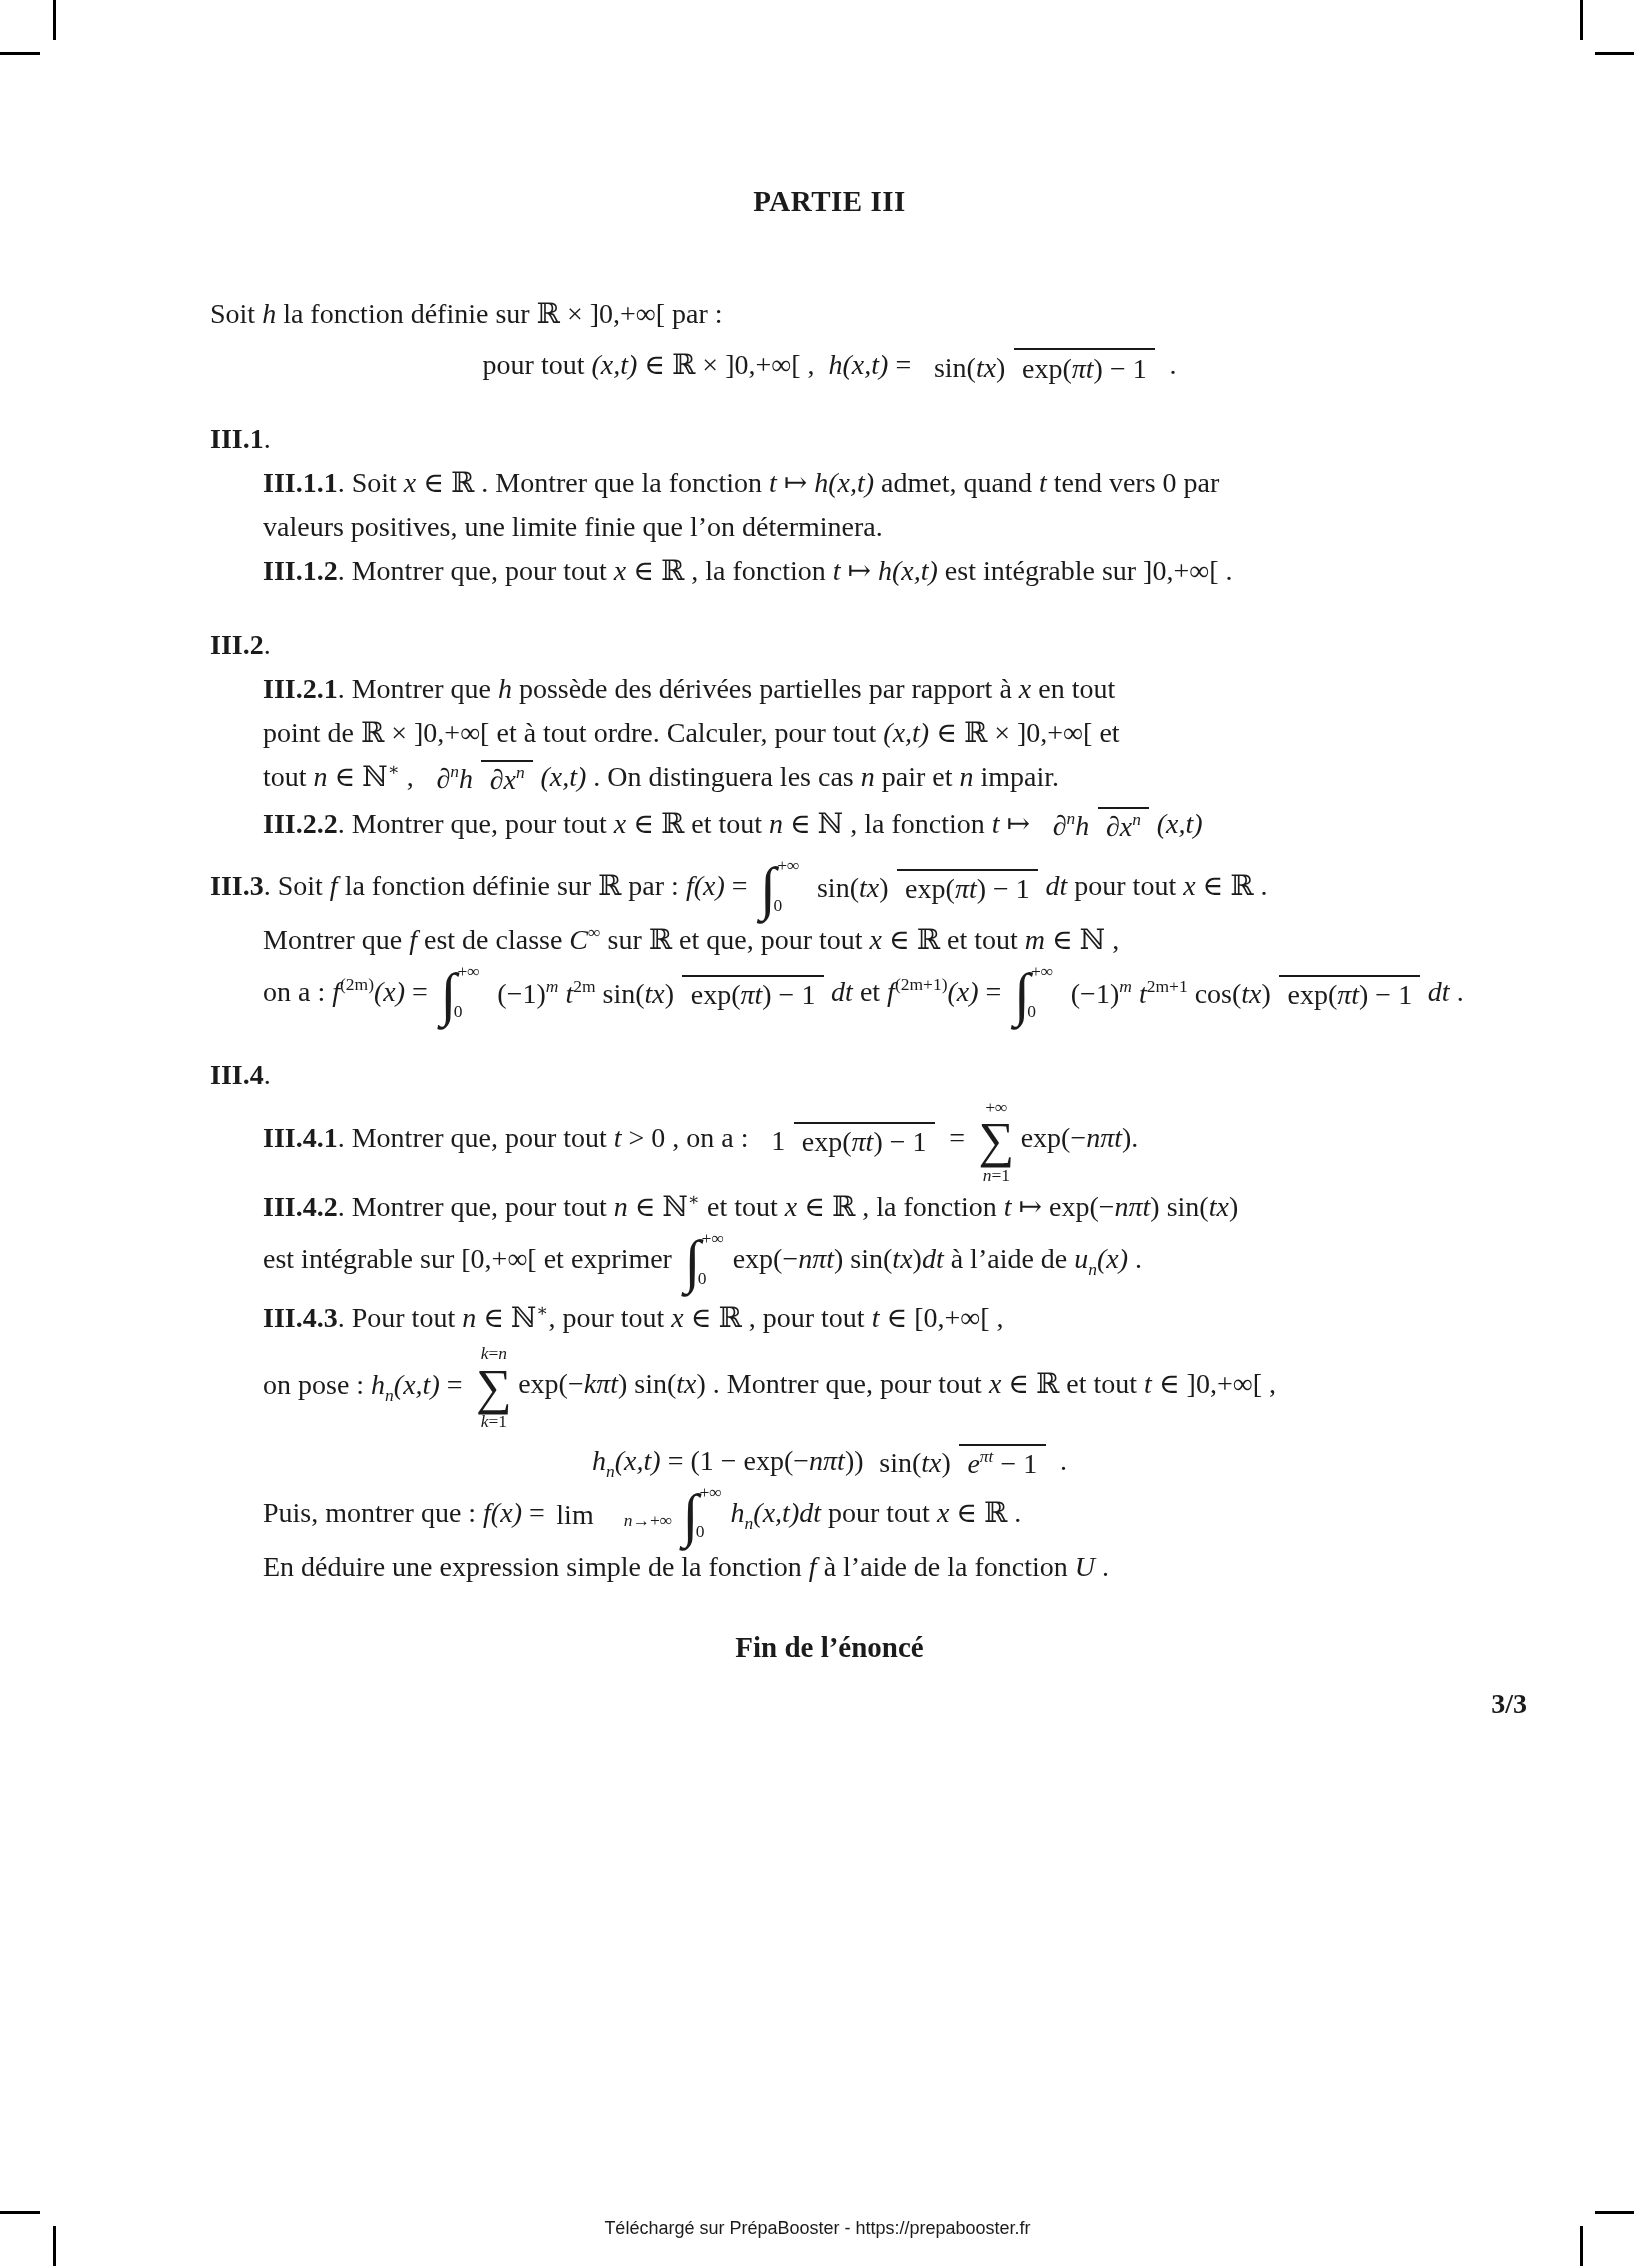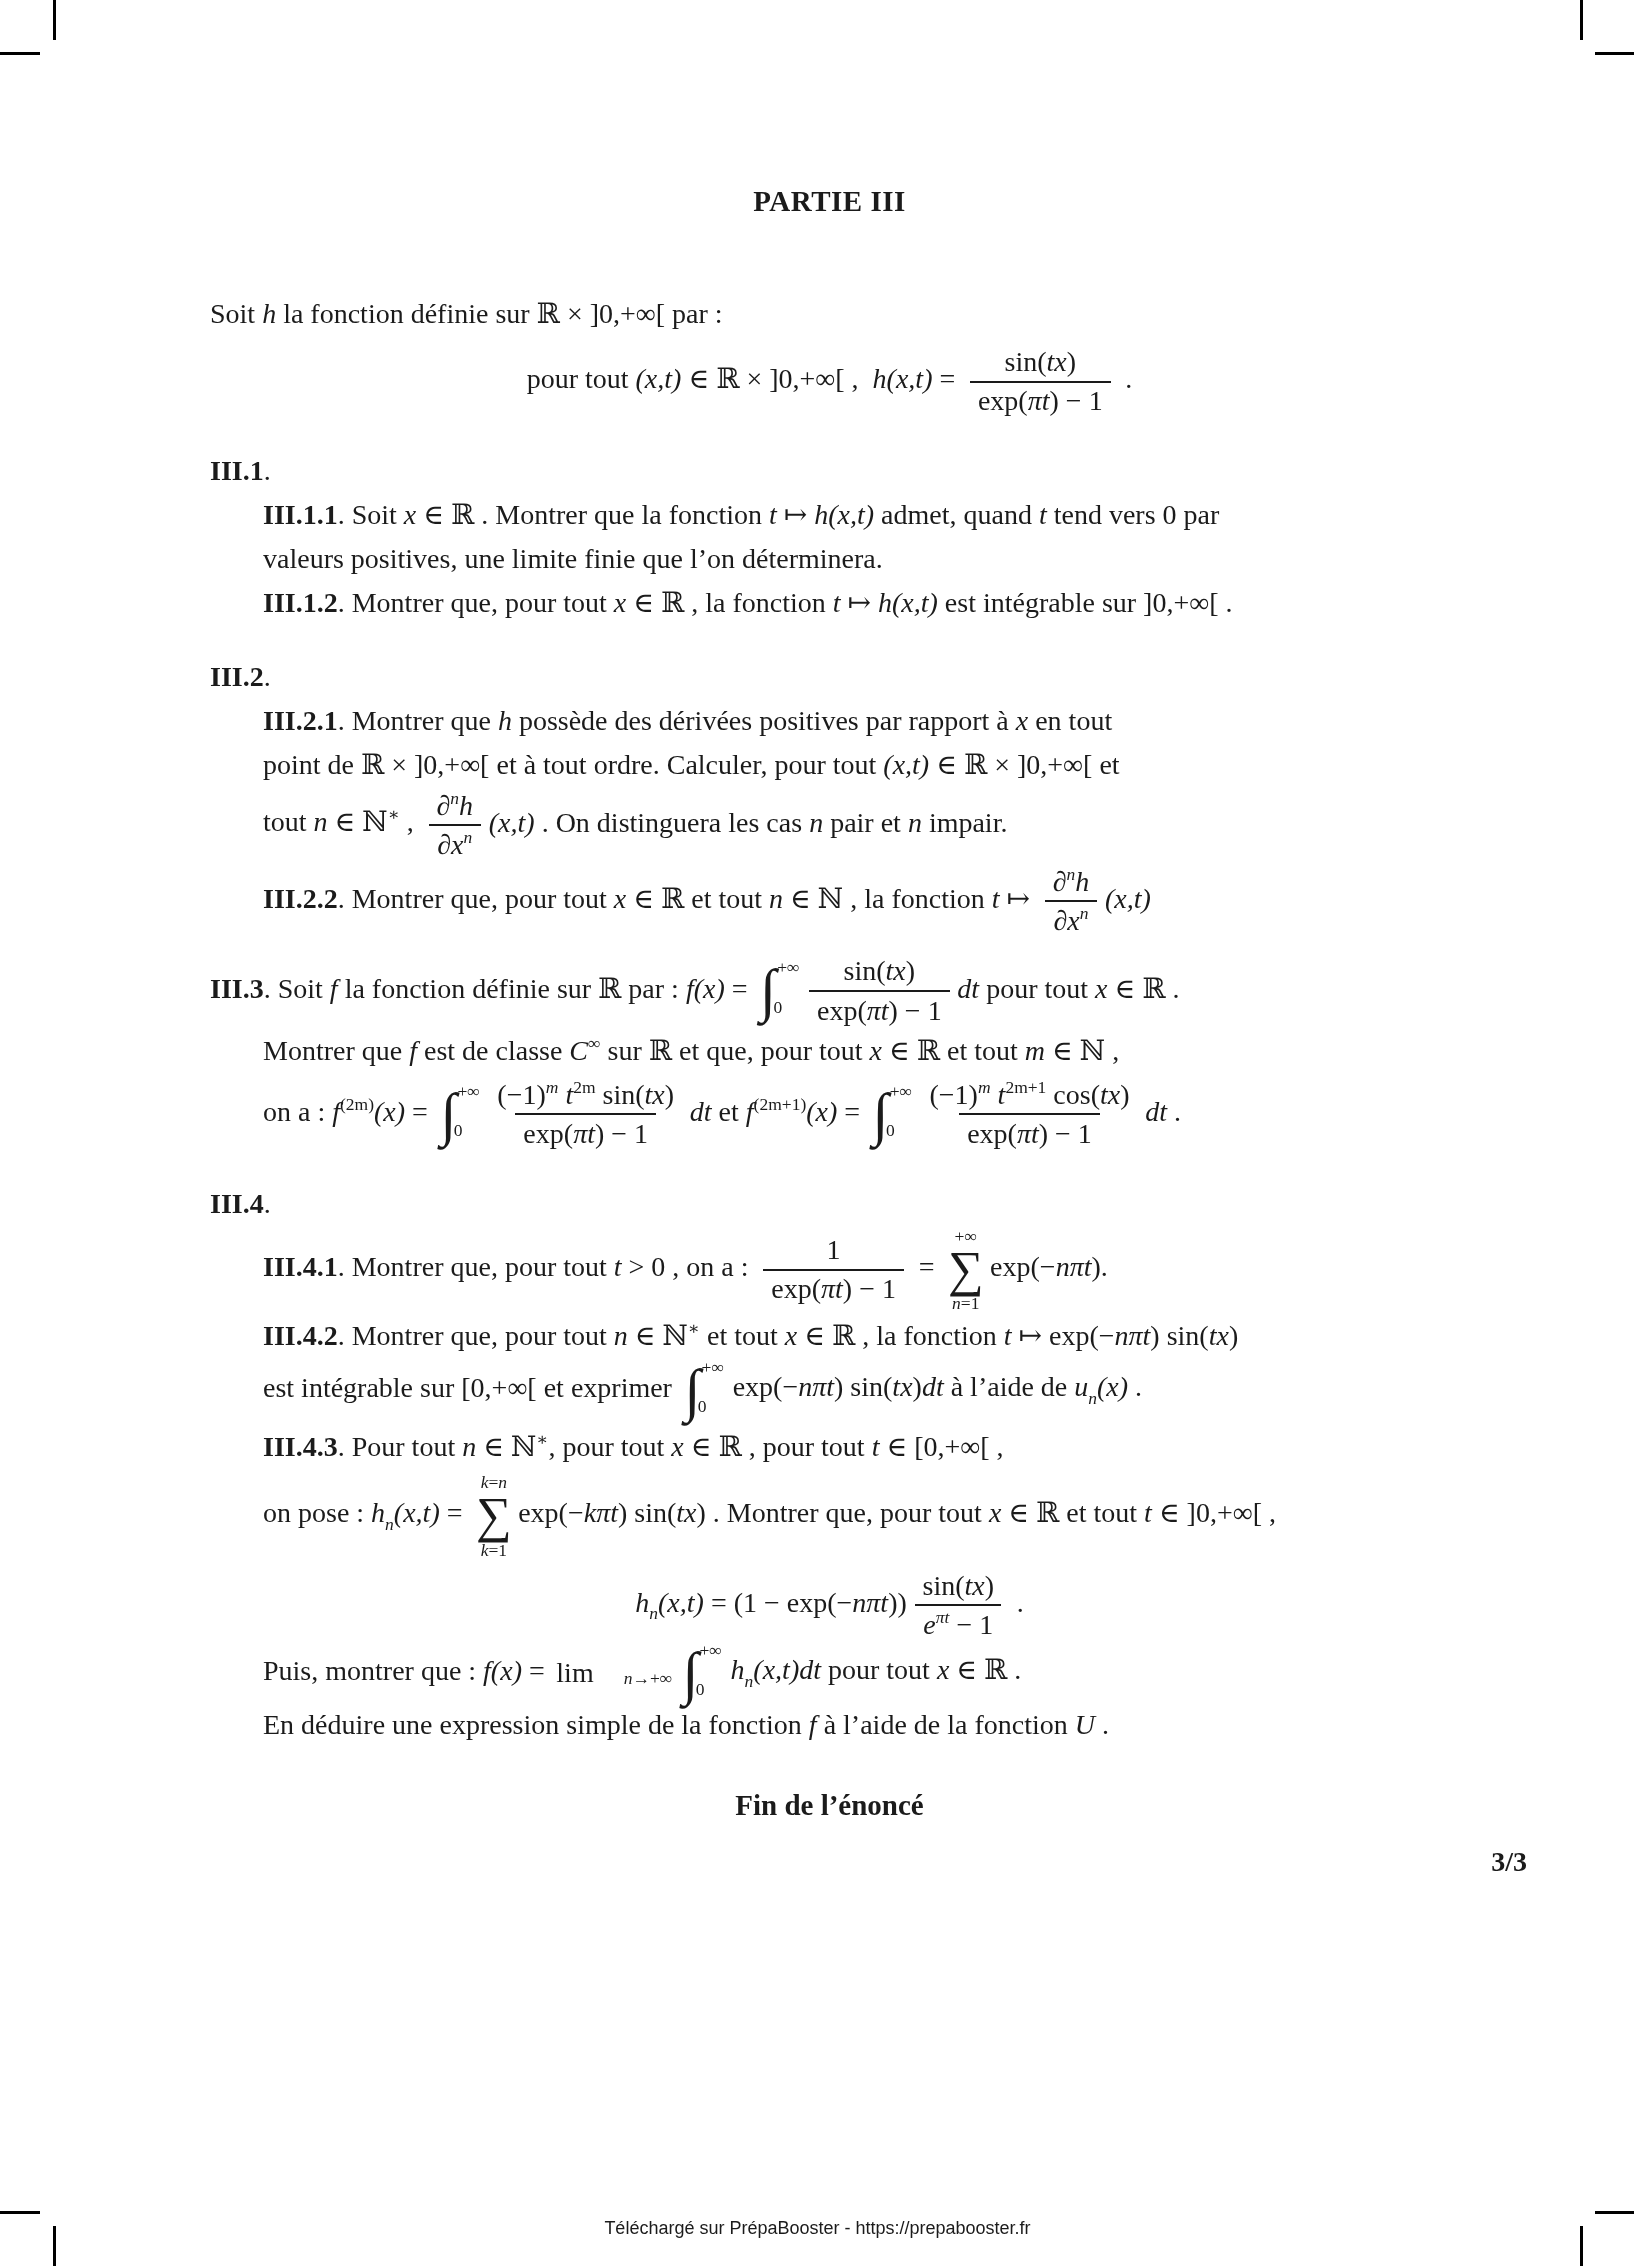--- a/index.html
+++ b/index.html
@@ -47,7 +47,7 @@
   .sub{font-size:17.5px;position:relative;top:7.4px;}
   .sup.m,.sub.m{font-style:italic;}
 
-  .frac{display:inline-flex;flex-direction:column;align-items:center;vertical-align:middle;margin:0 7.4px;line-height:1.2;}
+  .frac{display:inline-flex;flex-direction:row;align-items:center;vertical-align:middle;margin:0 7.4px;line-height:1.2;}
   .fnum,.fden{padding:1.8px 8.3px;white-space:nowrap;}
   .fden{border-top:2.3px solid #1a1a1a;}
 

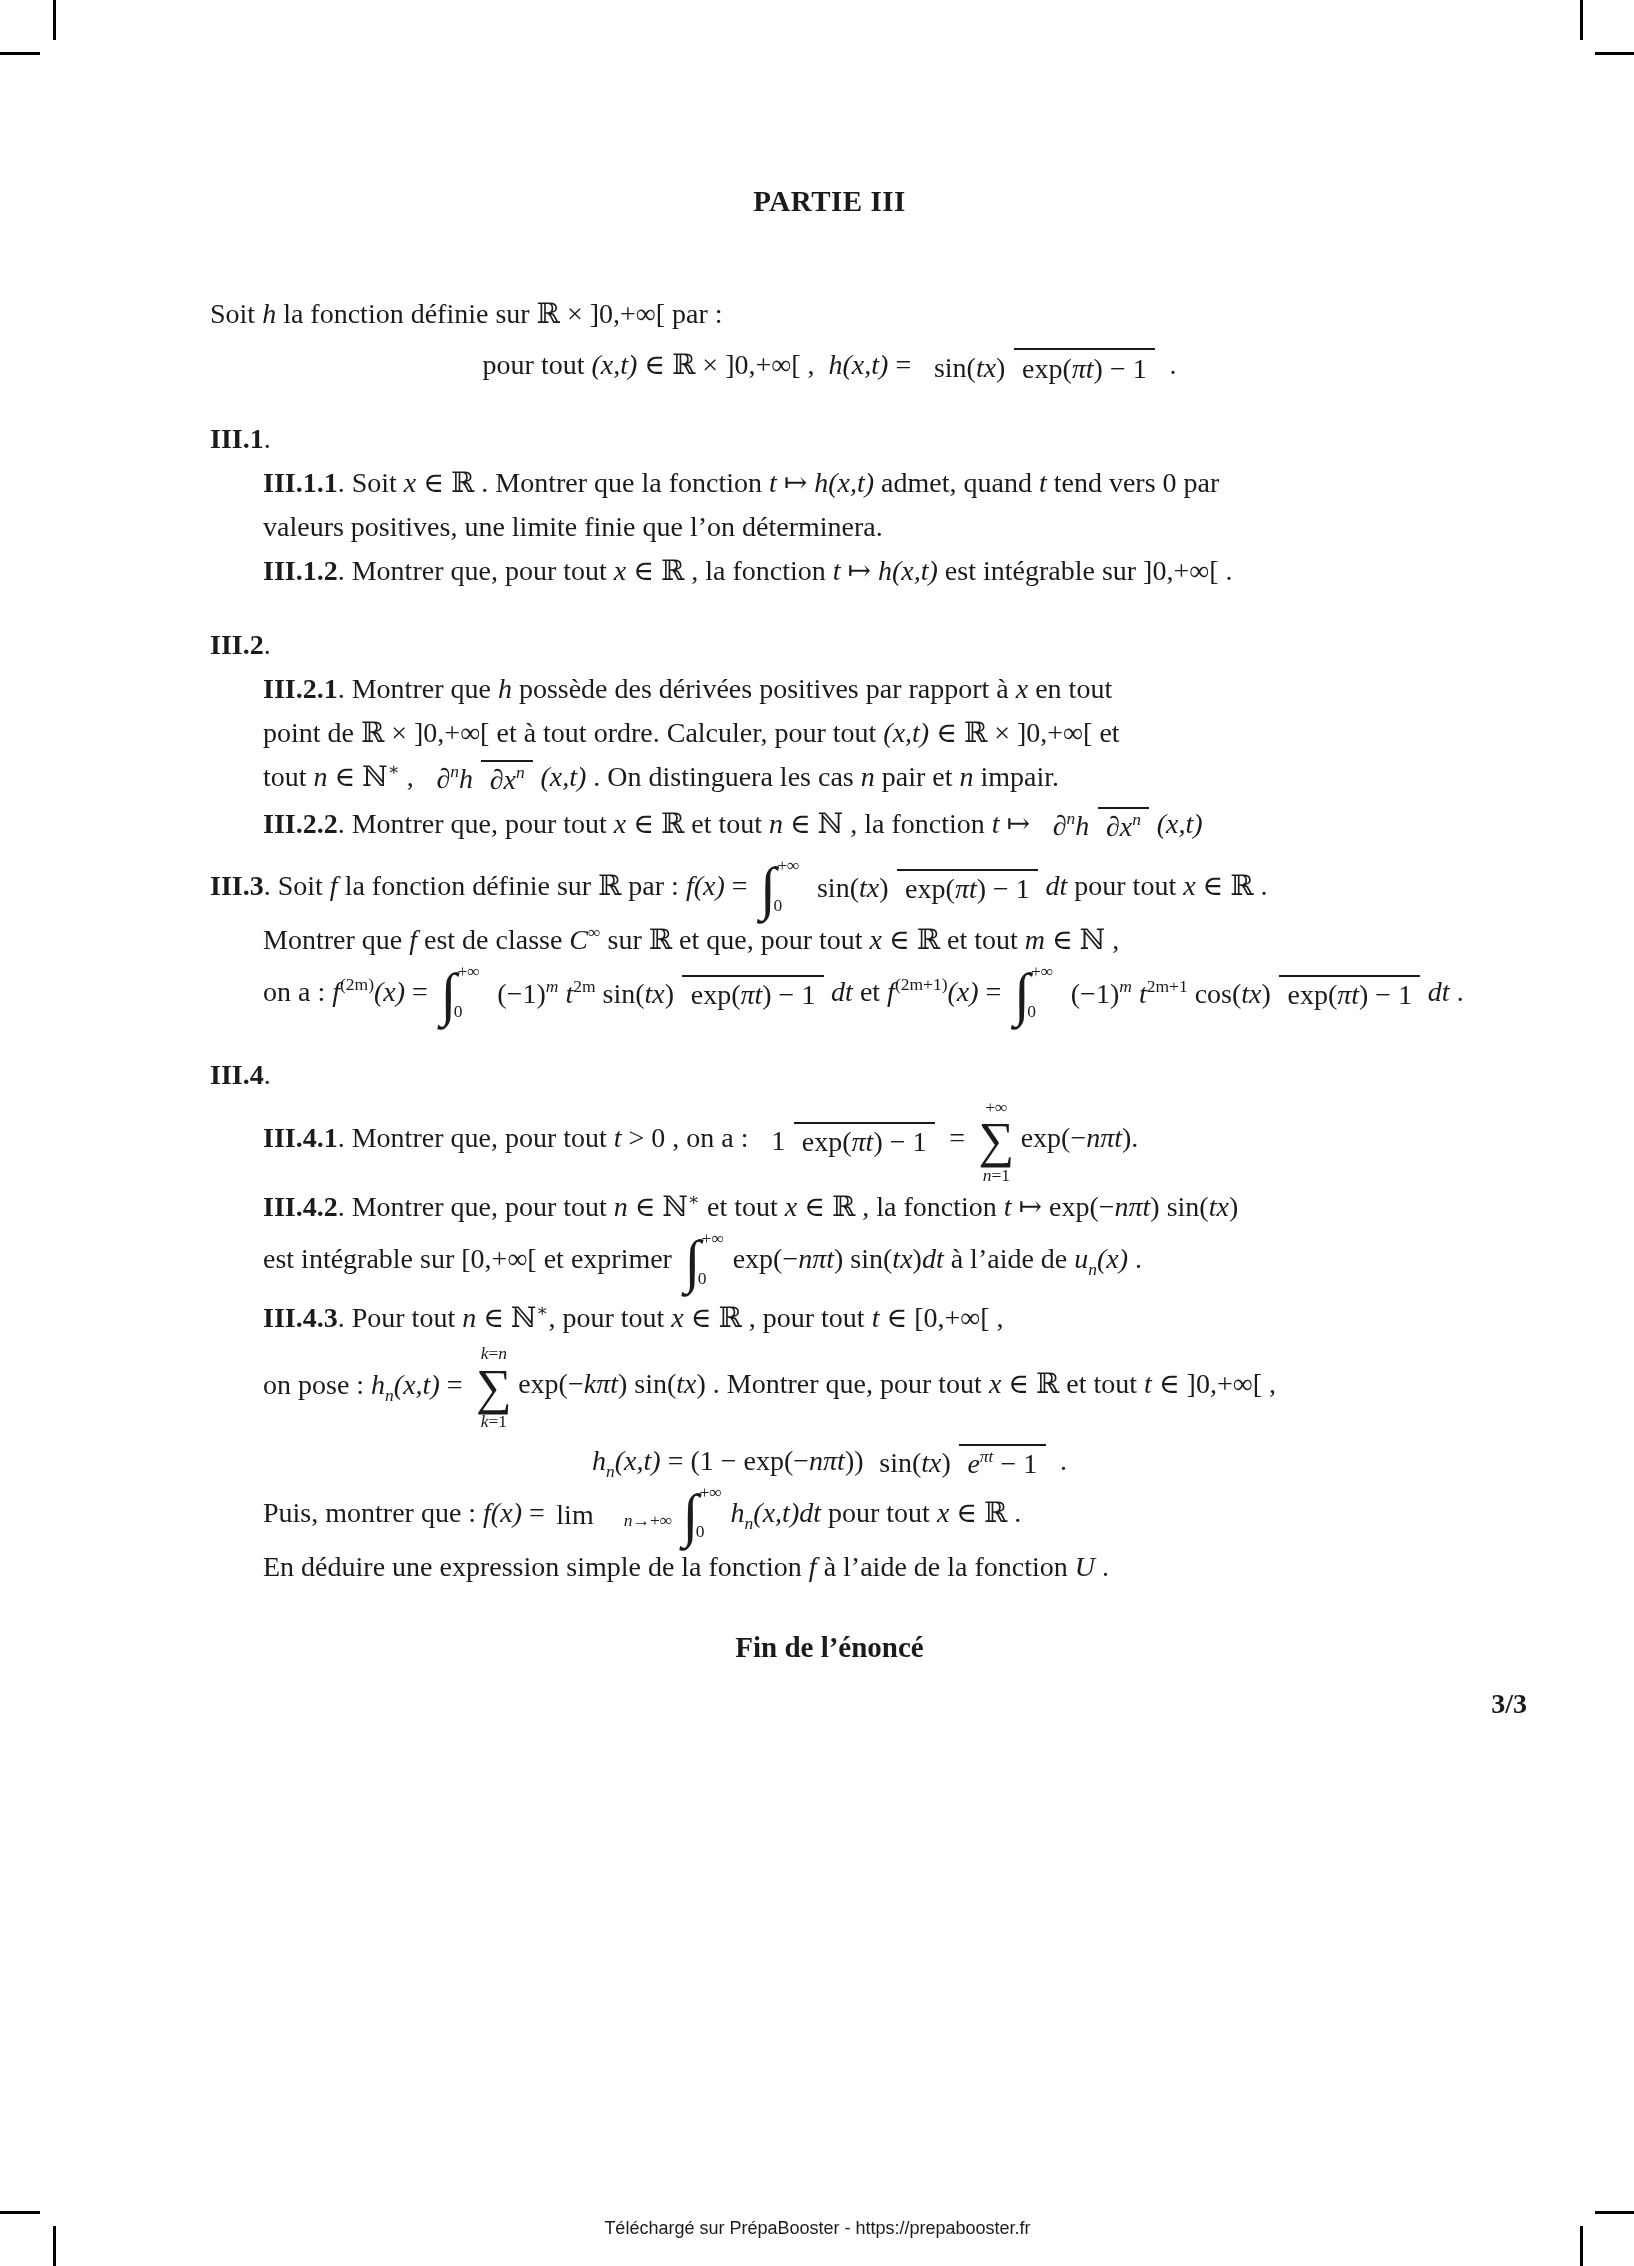--- a/index.html
+++ b/index.html
@@ -97,7 +97,7 @@
     <div class="line ml2"><span class="b">III.1.2</span><span>. Montrer que, pour tout </span><span class="m">x</span><span> ∈ ℝ , la fonction </span><span class="m">t</span><span> ↦ </span><span class="m">h(x,t)</span><span> est intégrable sur ]0,+∞[ .</span></div>
 
     <div class="line ml1 h1"><span class="b">III.2</span><span>.</span></div>
-    <div class="line ml2"><span class="b">III.2.1</span><span>. Montrer que </span><span class="m">h</span><span> possède des dérivées positives par rapport à </span><span class="m">x</span><span> en tout</span></div>
+    <div class="line ml2"><span class="b">III.2.1</span><span>. Montrer que </span><span class="m">h</span><span> possède des dérivées partielles par rapport à </span><span class="m">x</span><span> en tout</span></div>
     <div class="line ml2"><span>point de ℝ × ]0,+∞[ et à tout ordre. Calculer, pour tout </span><span class="m">(x,t)</span><span> ∈ ℝ × ]0,+∞[ et</span></div>
     <div class="line ml2">
       <span><span>tout </span><span class="m">n</span><span> ∈ ℕ</span><span class="sup">∗</span><span> , </span></span><span class="frac">

